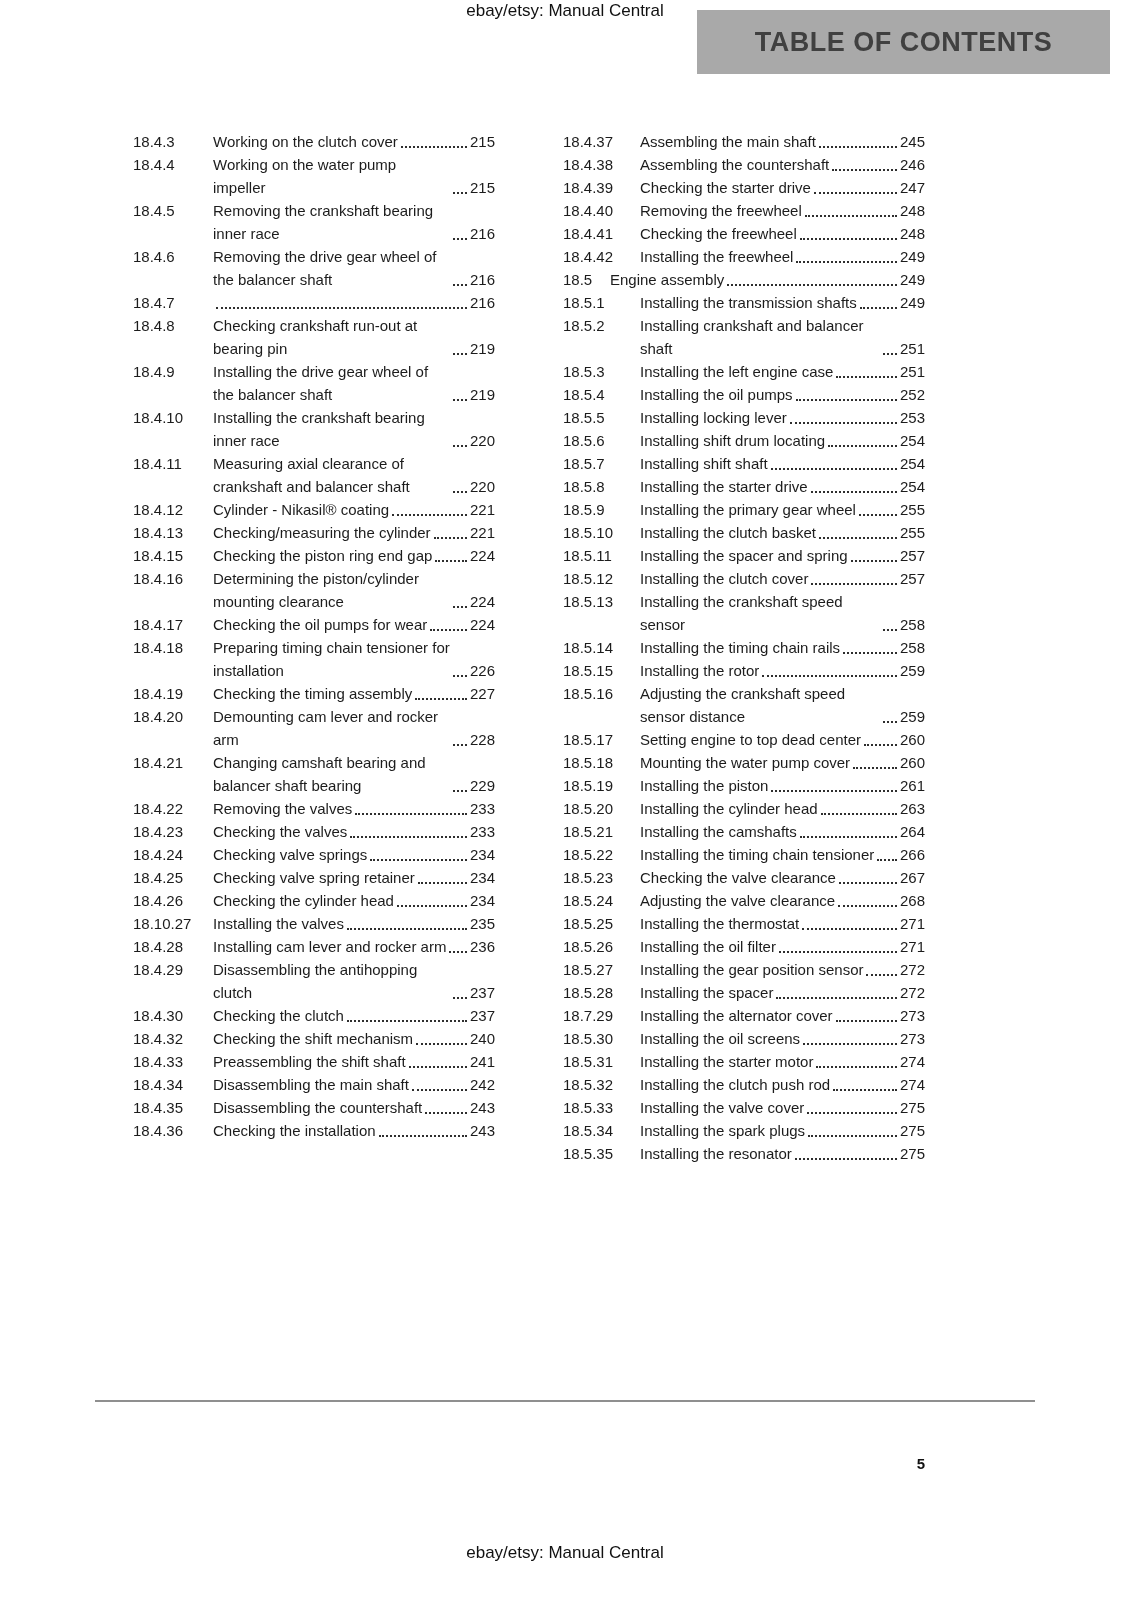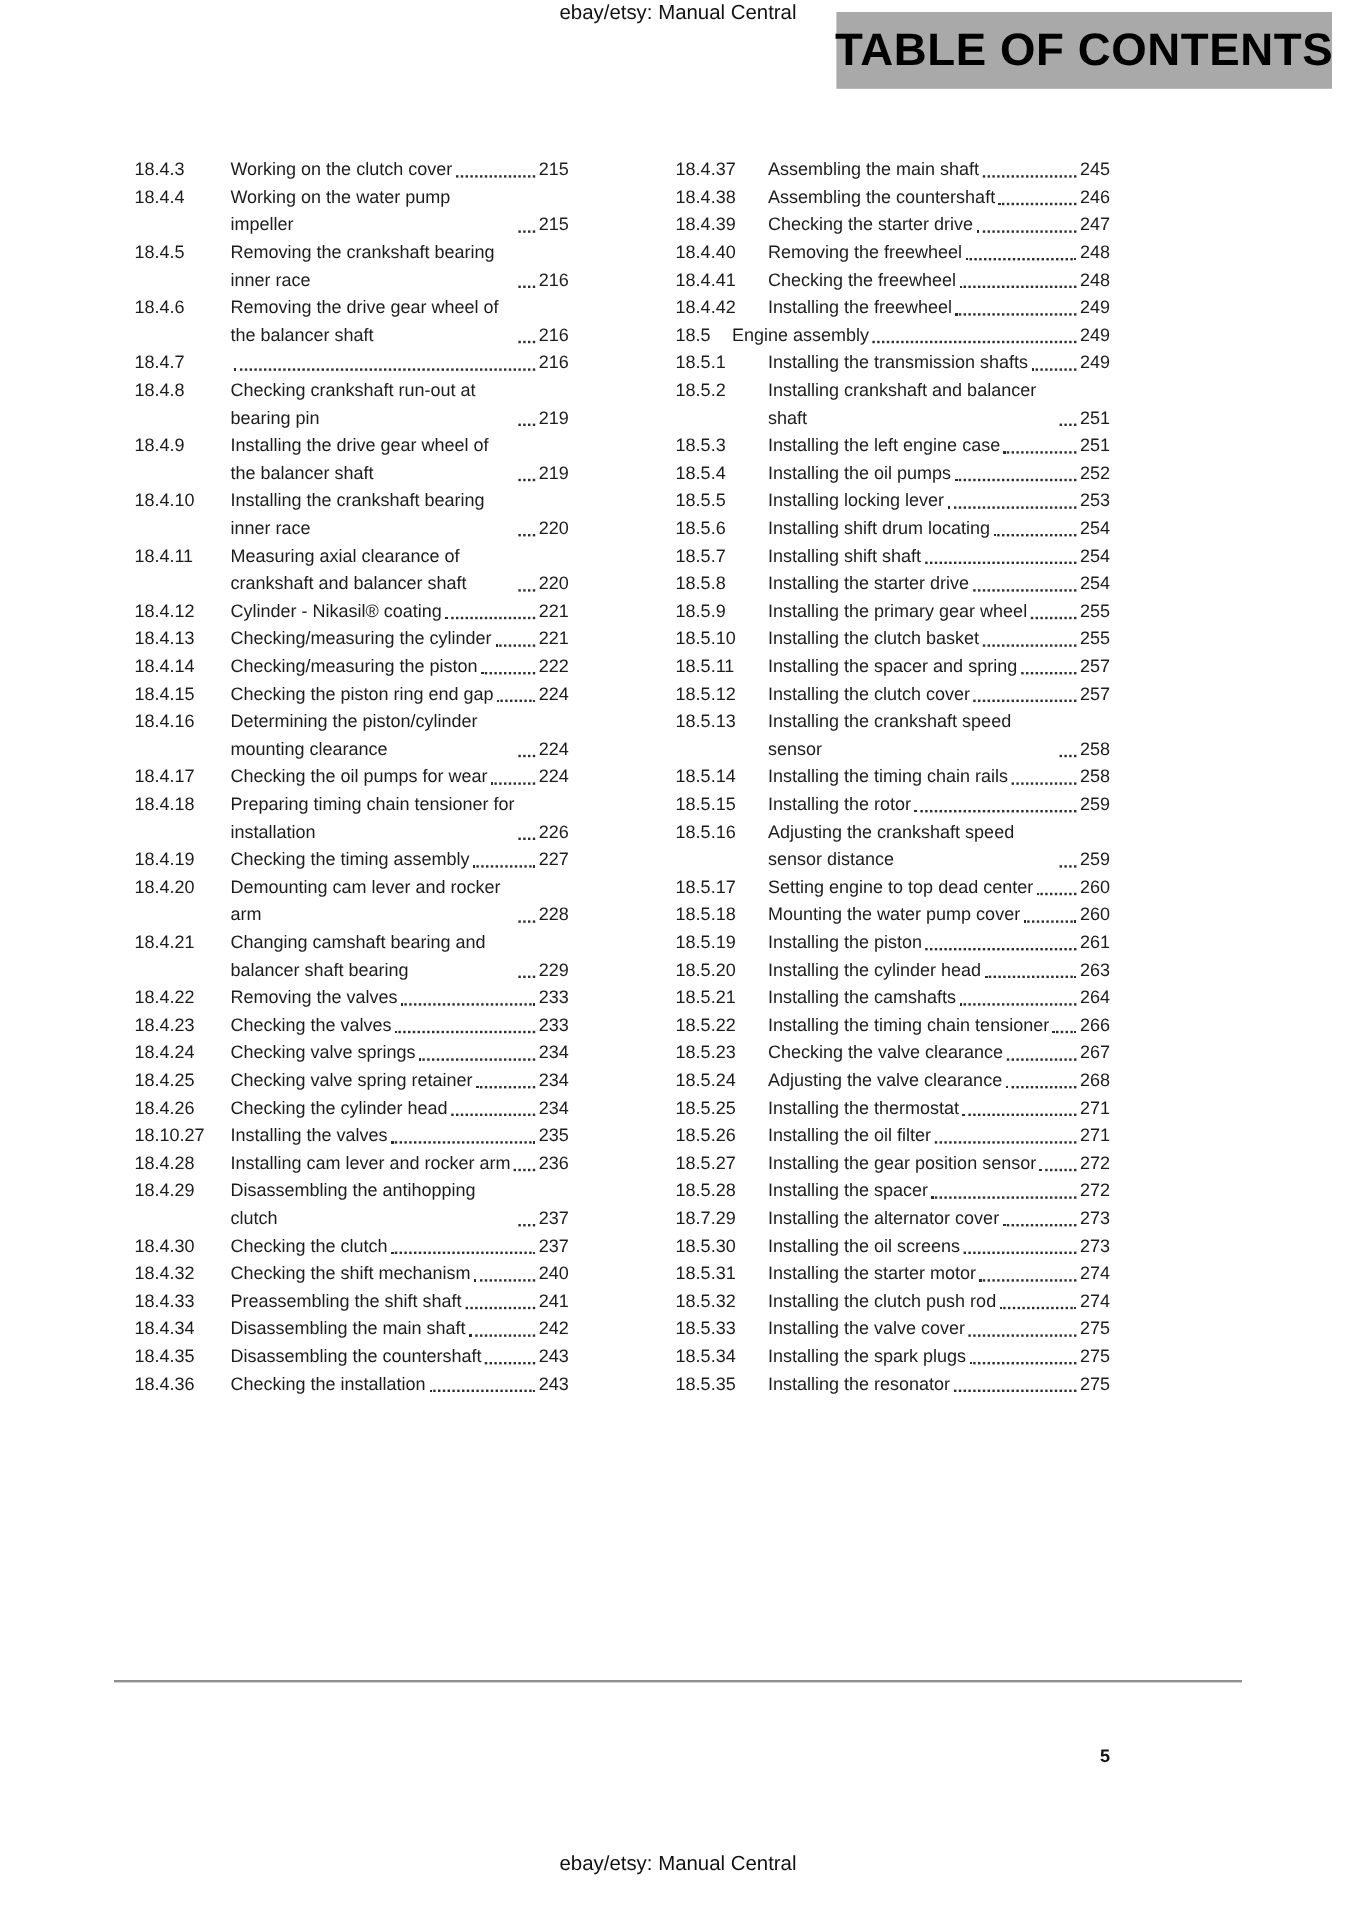--- a/index.html
+++ b/index.html
@@ -36,9 +36,9 @@
     justify-content: center;
   }
   .banner-title {
-    font-size: 38px;
+    font-size: 27px;
     font-weight: 700;
-    color: #000000;
+    color: #404040;
     letter-spacing: 0.5px;
     white-space: nowrap;
   }

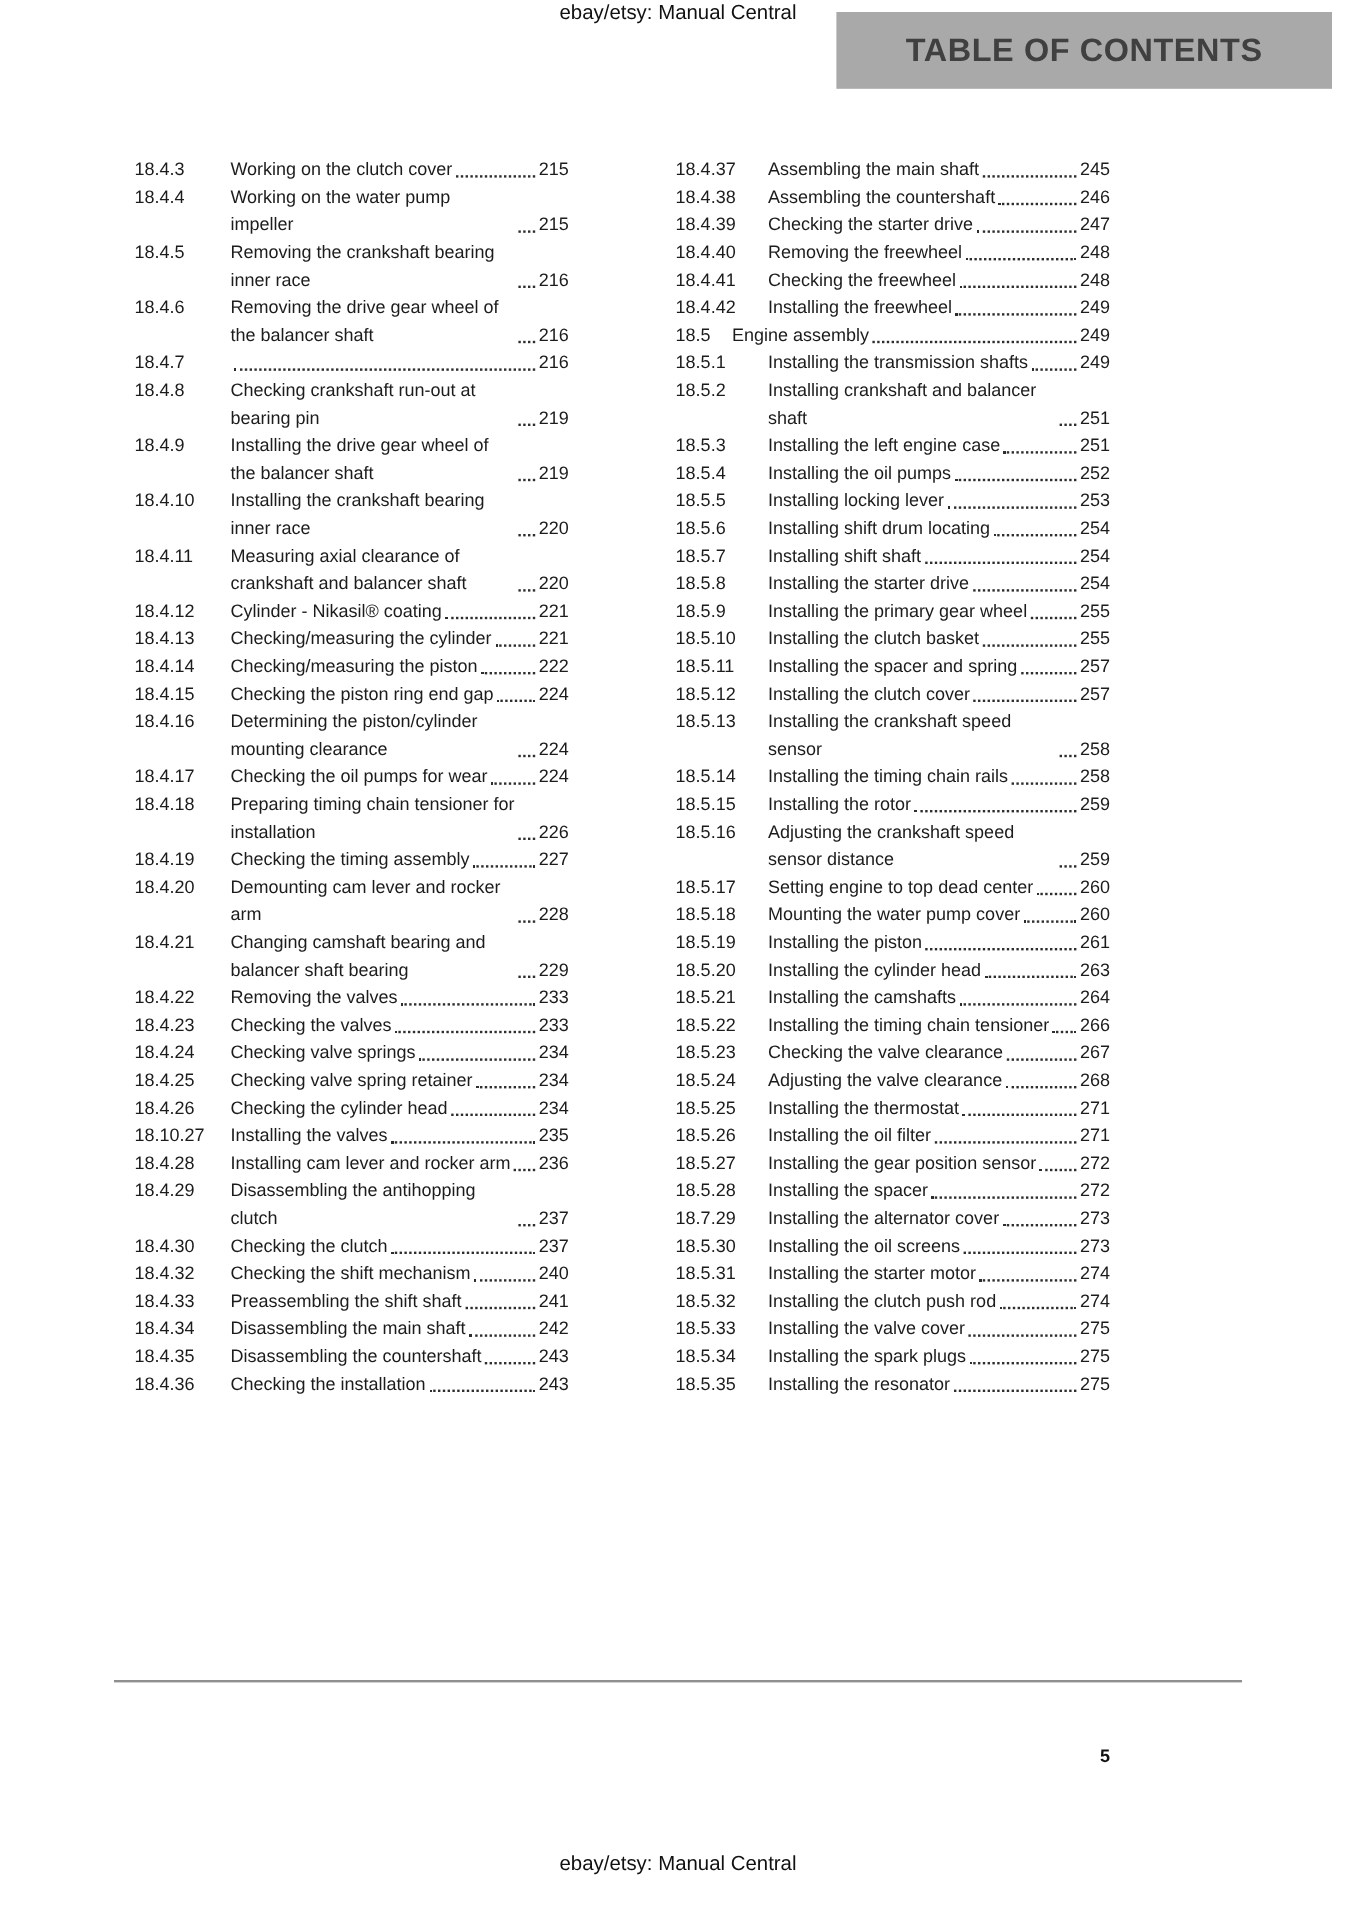--- a/index.html
+++ b/index.html
@@ -47,7 +47,7 @@
     top: 130px;
     width: 362px;
   }
-  .col-left  { left: 112px; }
+  .col-left  { left: 133px; }
   .col-right { left: 563px; }
   .entry {
     display: flex;

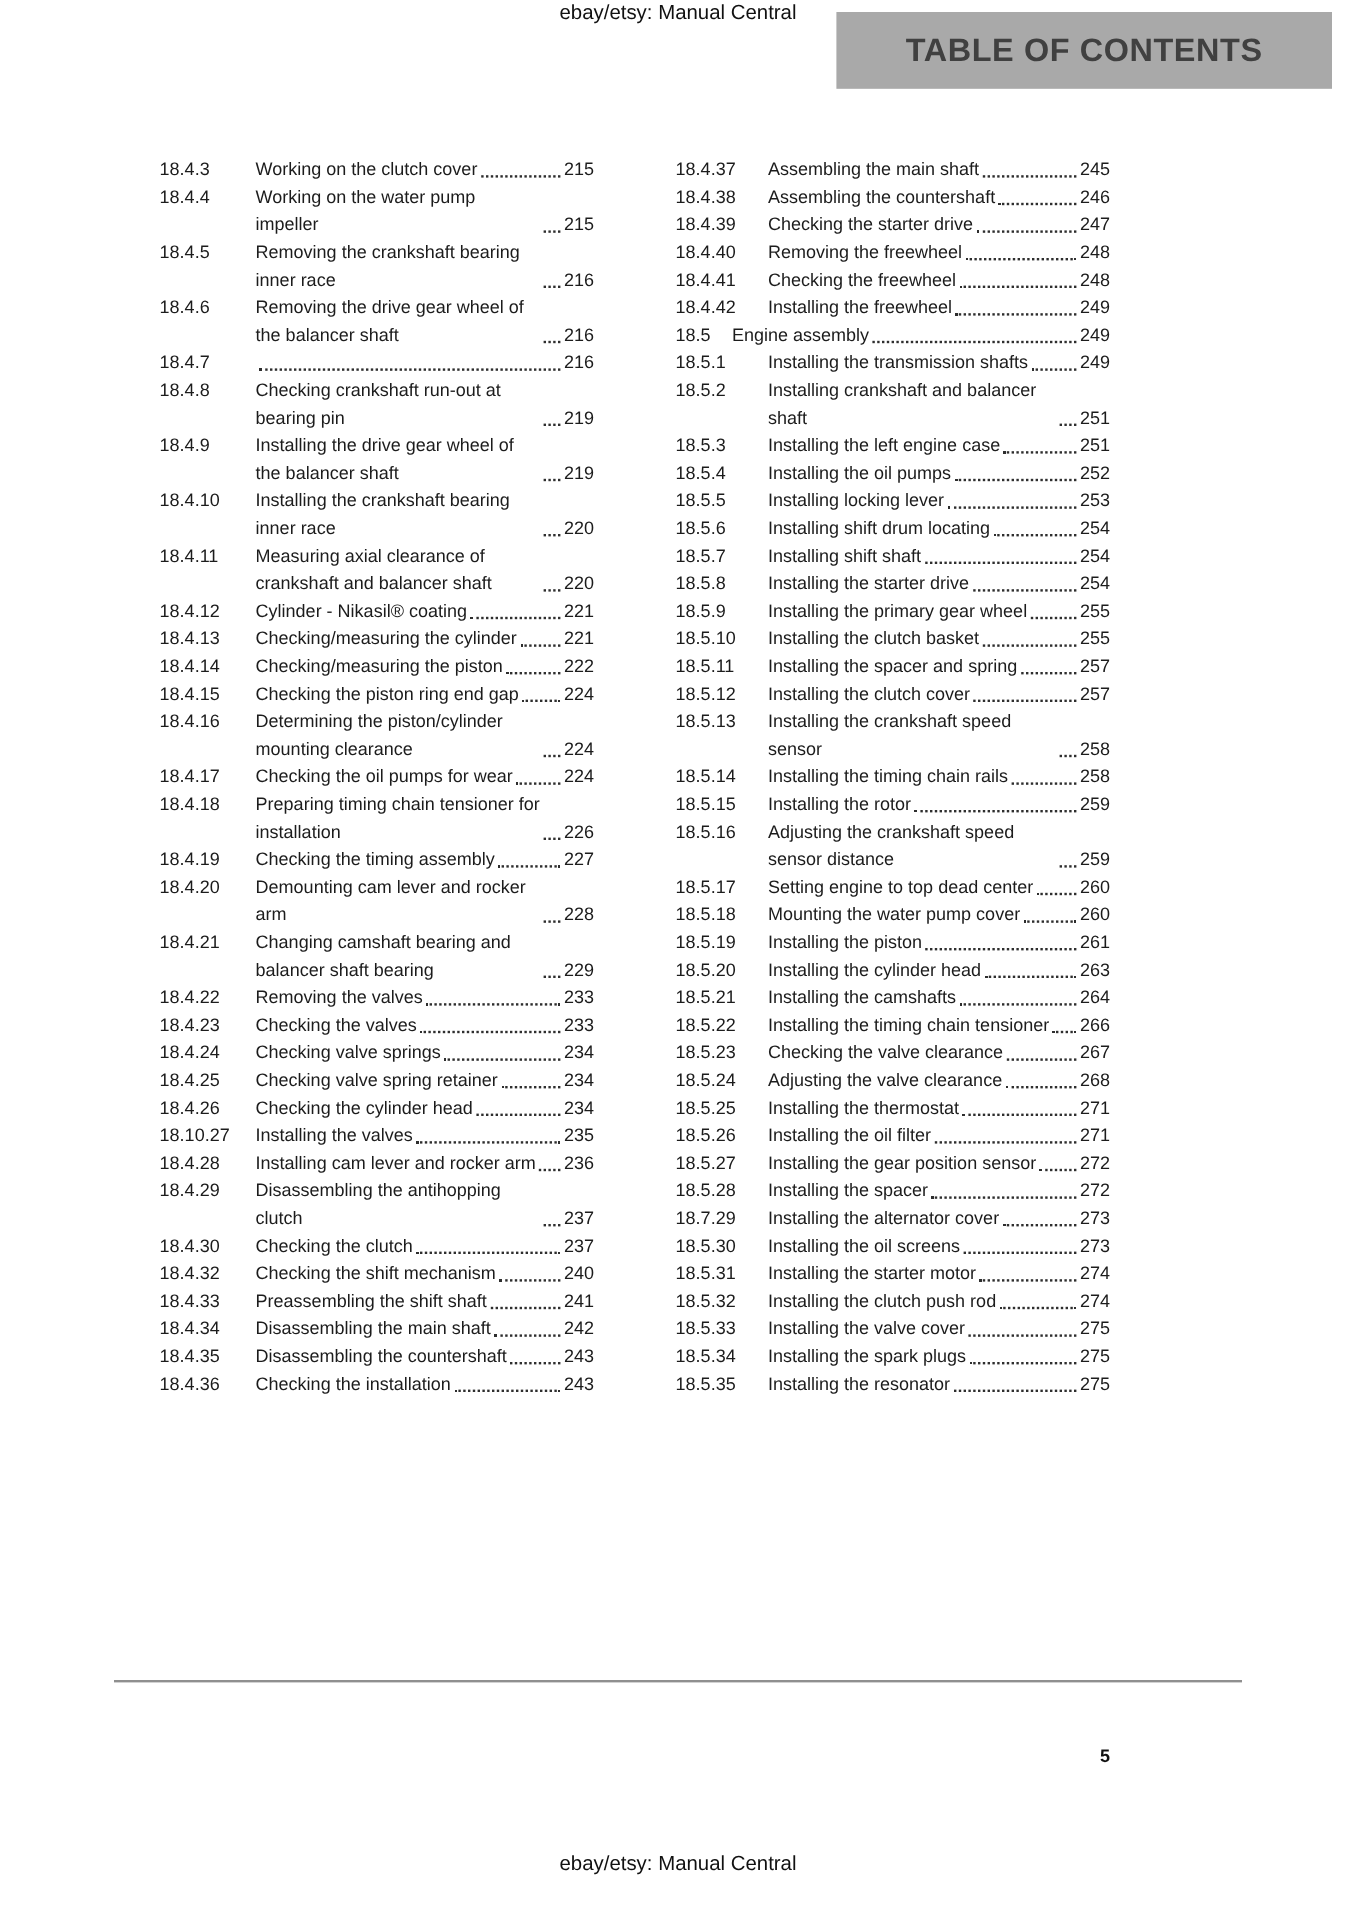--- a/index.html
+++ b/index.html
@@ -178,12 +178,6 @@
     <span class="page">221</span>
   </div>
     <div class="entry">
-    <span class="num">18.4.14</span>
-    <span class="title">Checking/measuring the piston</span>
-    <span class="dots"></span>
-    <span class="page">222</span>
-  </div>
-    <div class="entry">
     <span class="num">18.4.15</span>
     <span class="title">Checking the piston ring end gap</span>
     <span class="dots"></span>

